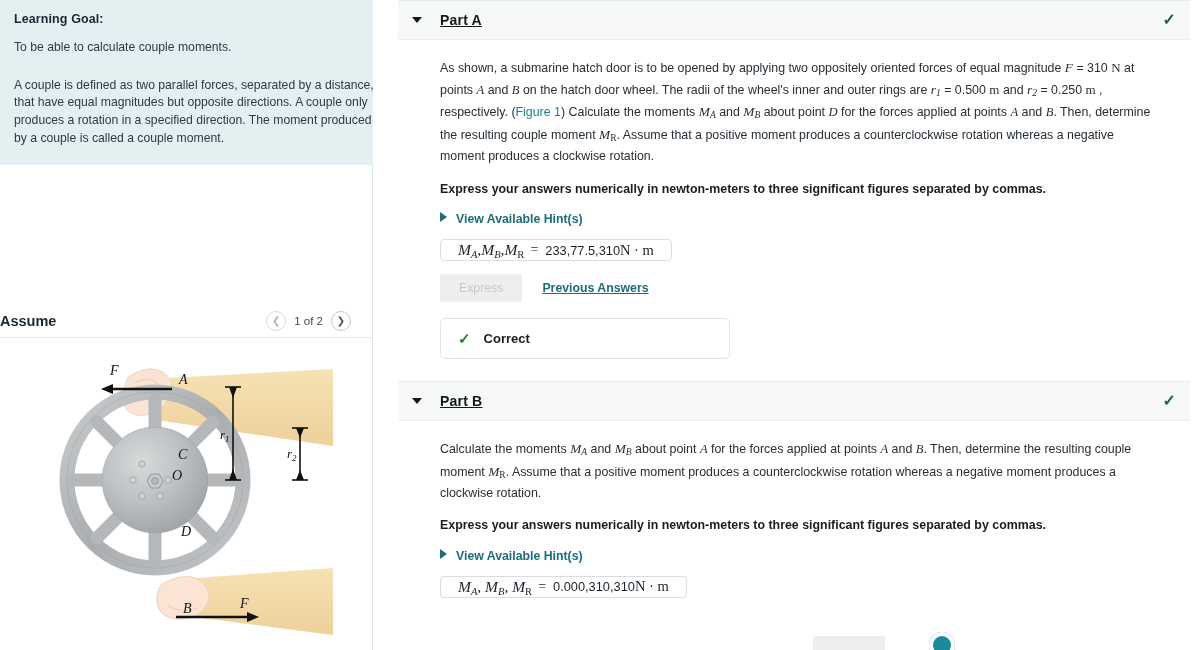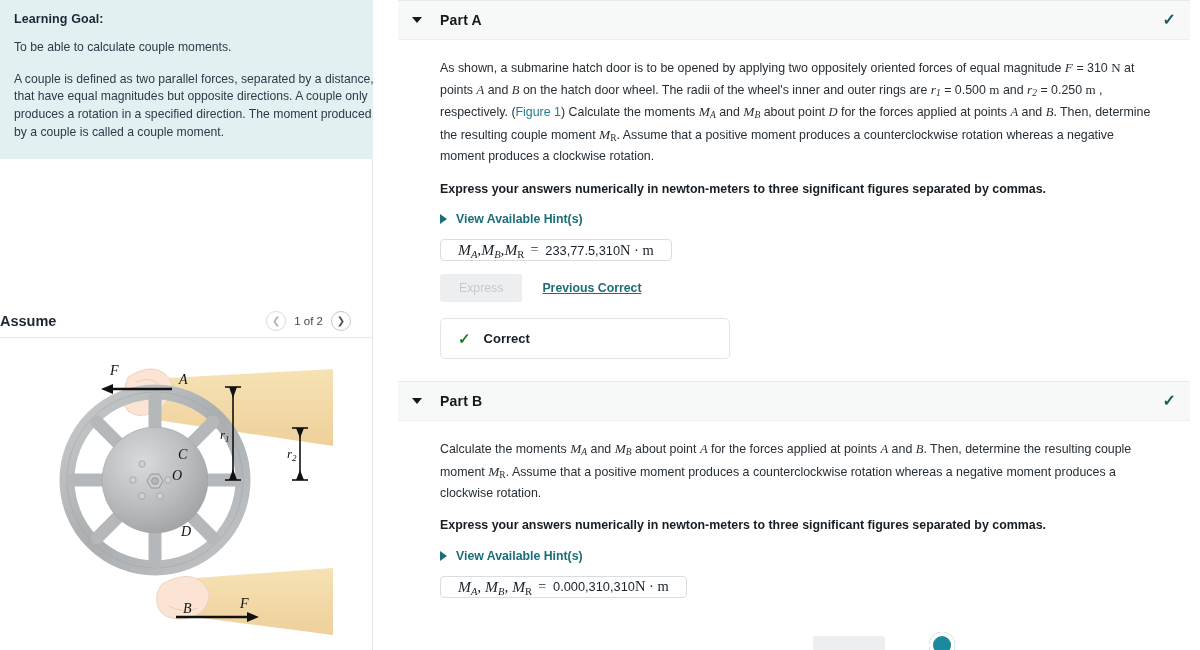--- a/index.html
+++ b/index.html
@@ -120,6 +120,7 @@
     font-weight: bold;
     color: #14181c;
     letter-spacing: .2px;
+    text-decoration: underline;
   }
   .part-check {
     position: absolute;

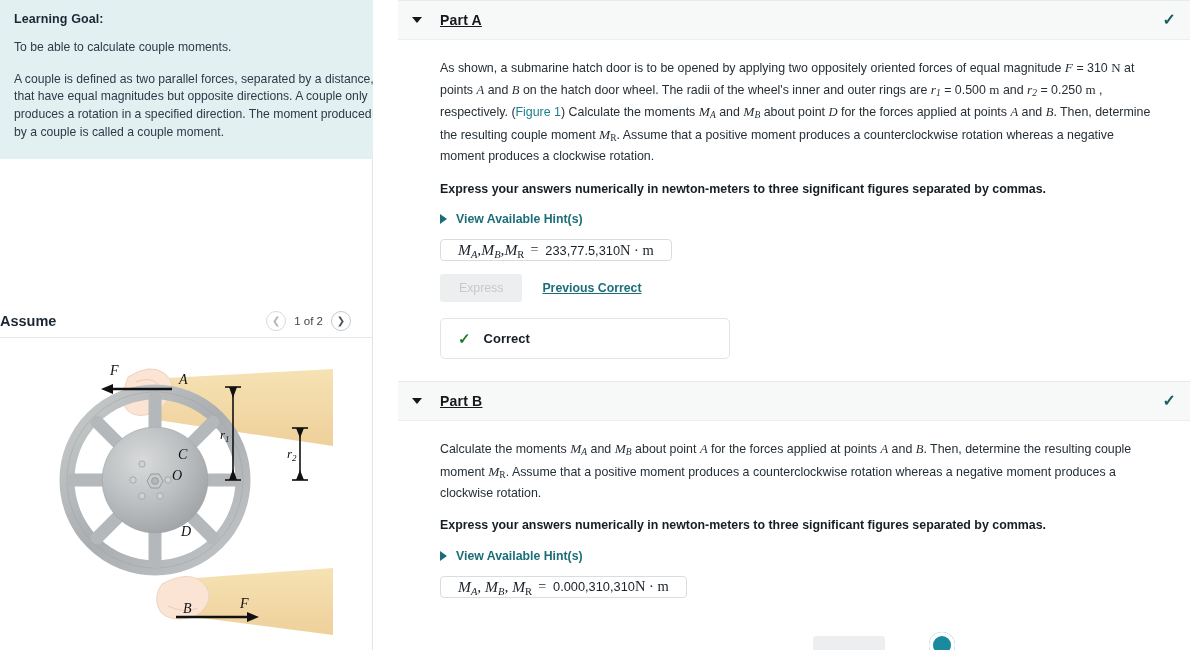--- a/index.html
+++ b/index.html
@@ -36,7 +36,7 @@
   .goal-line {
     font-size: 12.2px;
     color: #2b3b47;
-    margin: 0 0 14px 0;
+    margin: 0 0 20px 0;
     line-height: 1.45;
   }
   .goal-body {

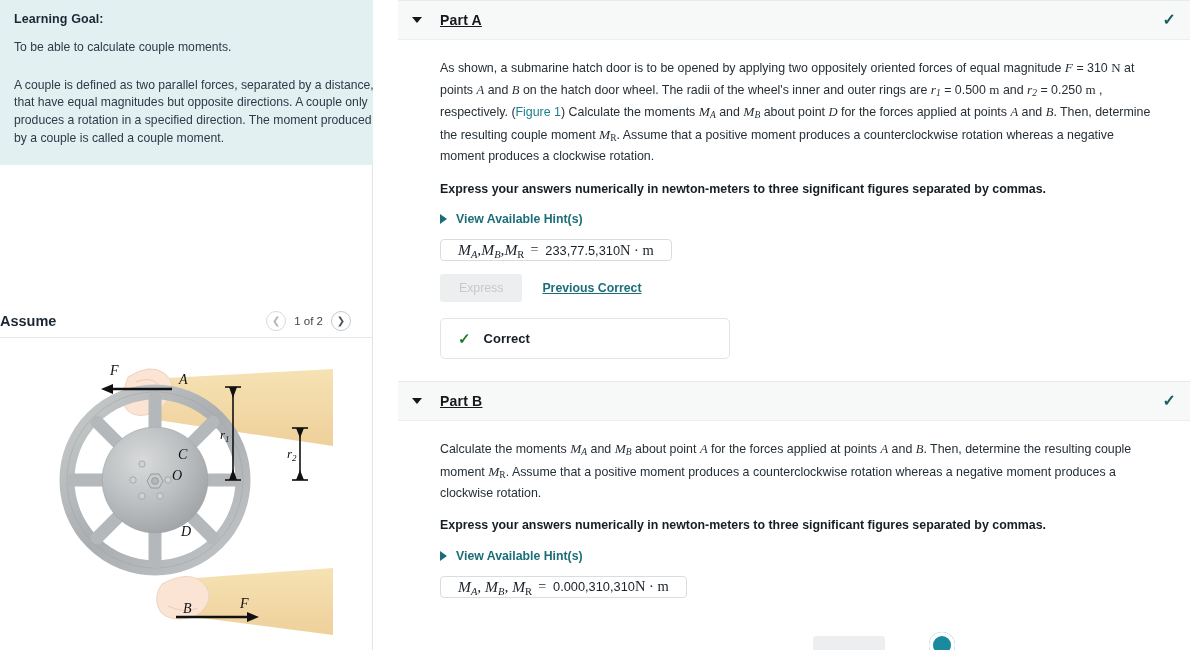--- a/index.html
+++ b/index.html
@@ -155,7 +155,7 @@
     line-height: 1.5;
   }
   .hint-row {
-    display: flex; align-items: center;
+    display: flex; 
     gap: 9px;
     margin: 0 0 13px 0;
     cursor: pointer;

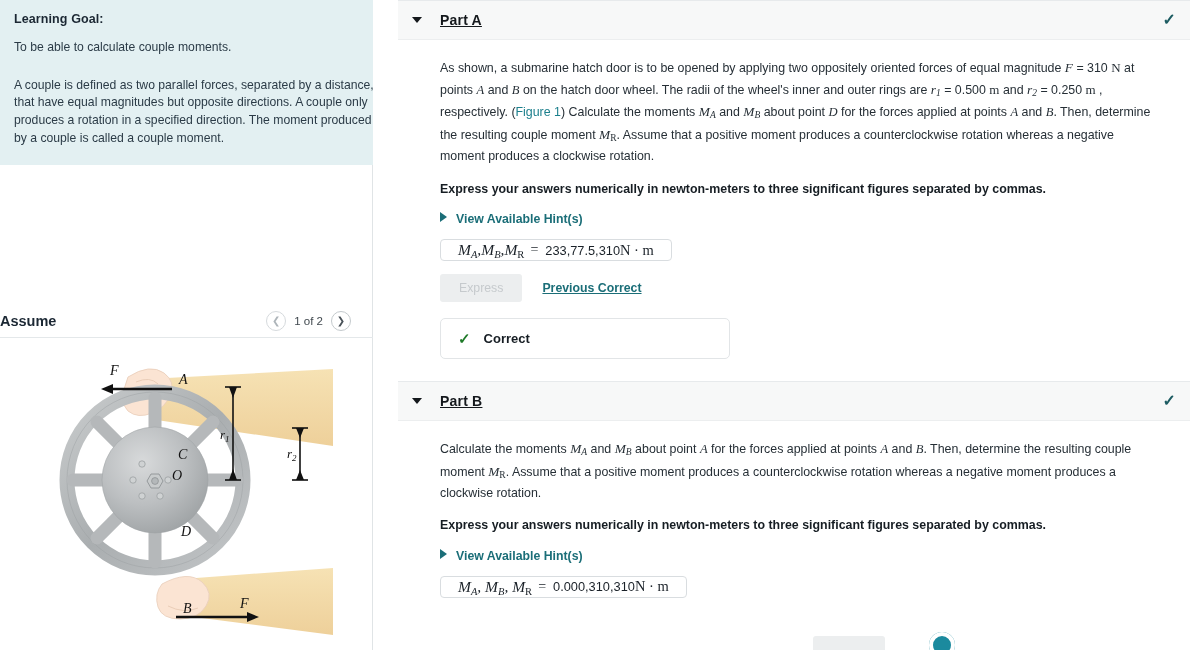--- a/index.html
+++ b/index.html
@@ -402,7 +402,7 @@
 
         <div class="btn-row">
           <button class="submit-btn">Express</button>
-          <span class="prev-link">Previous Correct</span>
+          <span class="prev-link">Previous Answers</span>
         </div>
 
         <div class="correct-box">

